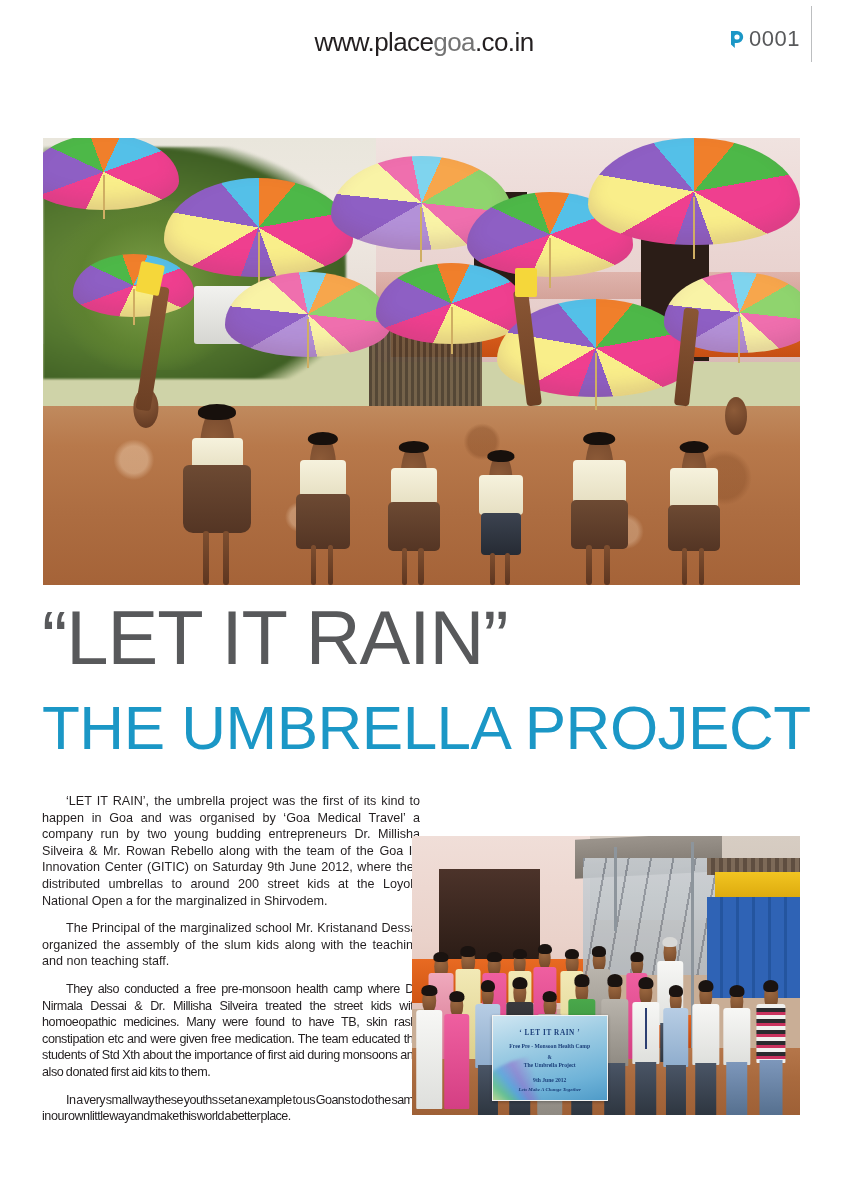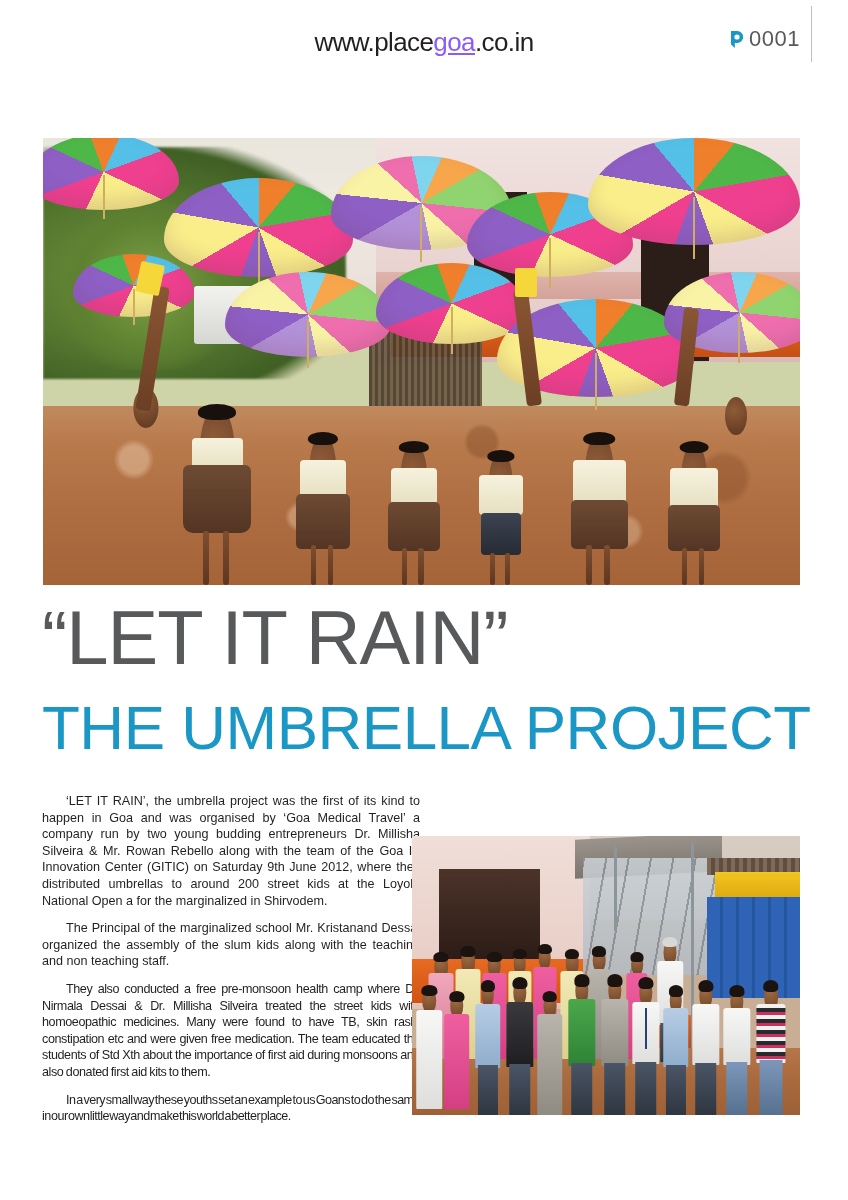--- a/index.html
+++ b/index.html
@@ -16,7 +16,7 @@
     font-size:26px; letter-spacing:-0.6px; color:#231f20; font-weight:400;
     font-family:"Liberation Sans", sans-serif;
   }
-  #site-url .u-green { color:#8b5cf6;text-decoration:underline; }
+  #site-url .u-green { color:#737373; }
   #folio {
     position:absolute; right:48px; top:28px;
     display:flex; align-items:center; gap:5px;

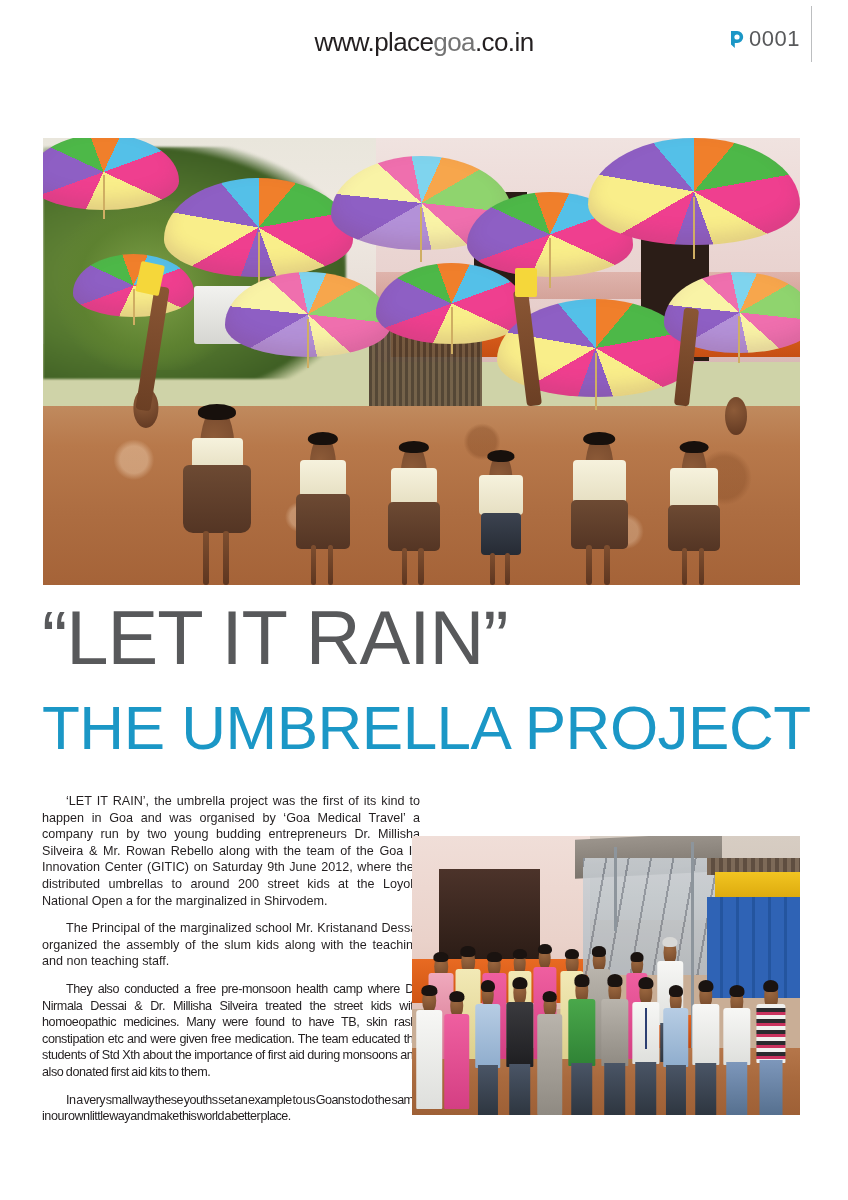--- a/index.html
+++ b/index.html
@@ -463,6 +463,15 @@
     <div class="jeans" style="top:59%;width:74%;height:41%;"></div>
   </div>
 
+  <div id="banner">
+    <div class="rainbow"></div>
+    <div class="b-txt" id="b-title">‘ LET IT RAIN ’</div>
+    <div class="b-txt" id="b-l1">Free Pre - Monsoon Health Camp</div>
+    <div class="b-txt" id="b-amp">&amp;</div>
+    <div class="b-txt" id="b-l2">The Umbrella Project</div>
+    <div class="b-txt" id="b-date">9th June 2012</div>
+    <div class="b-txt" id="b-tag">Lets Make A Change Together</div>
+  </div>
 </div>
 
 </body></html>

